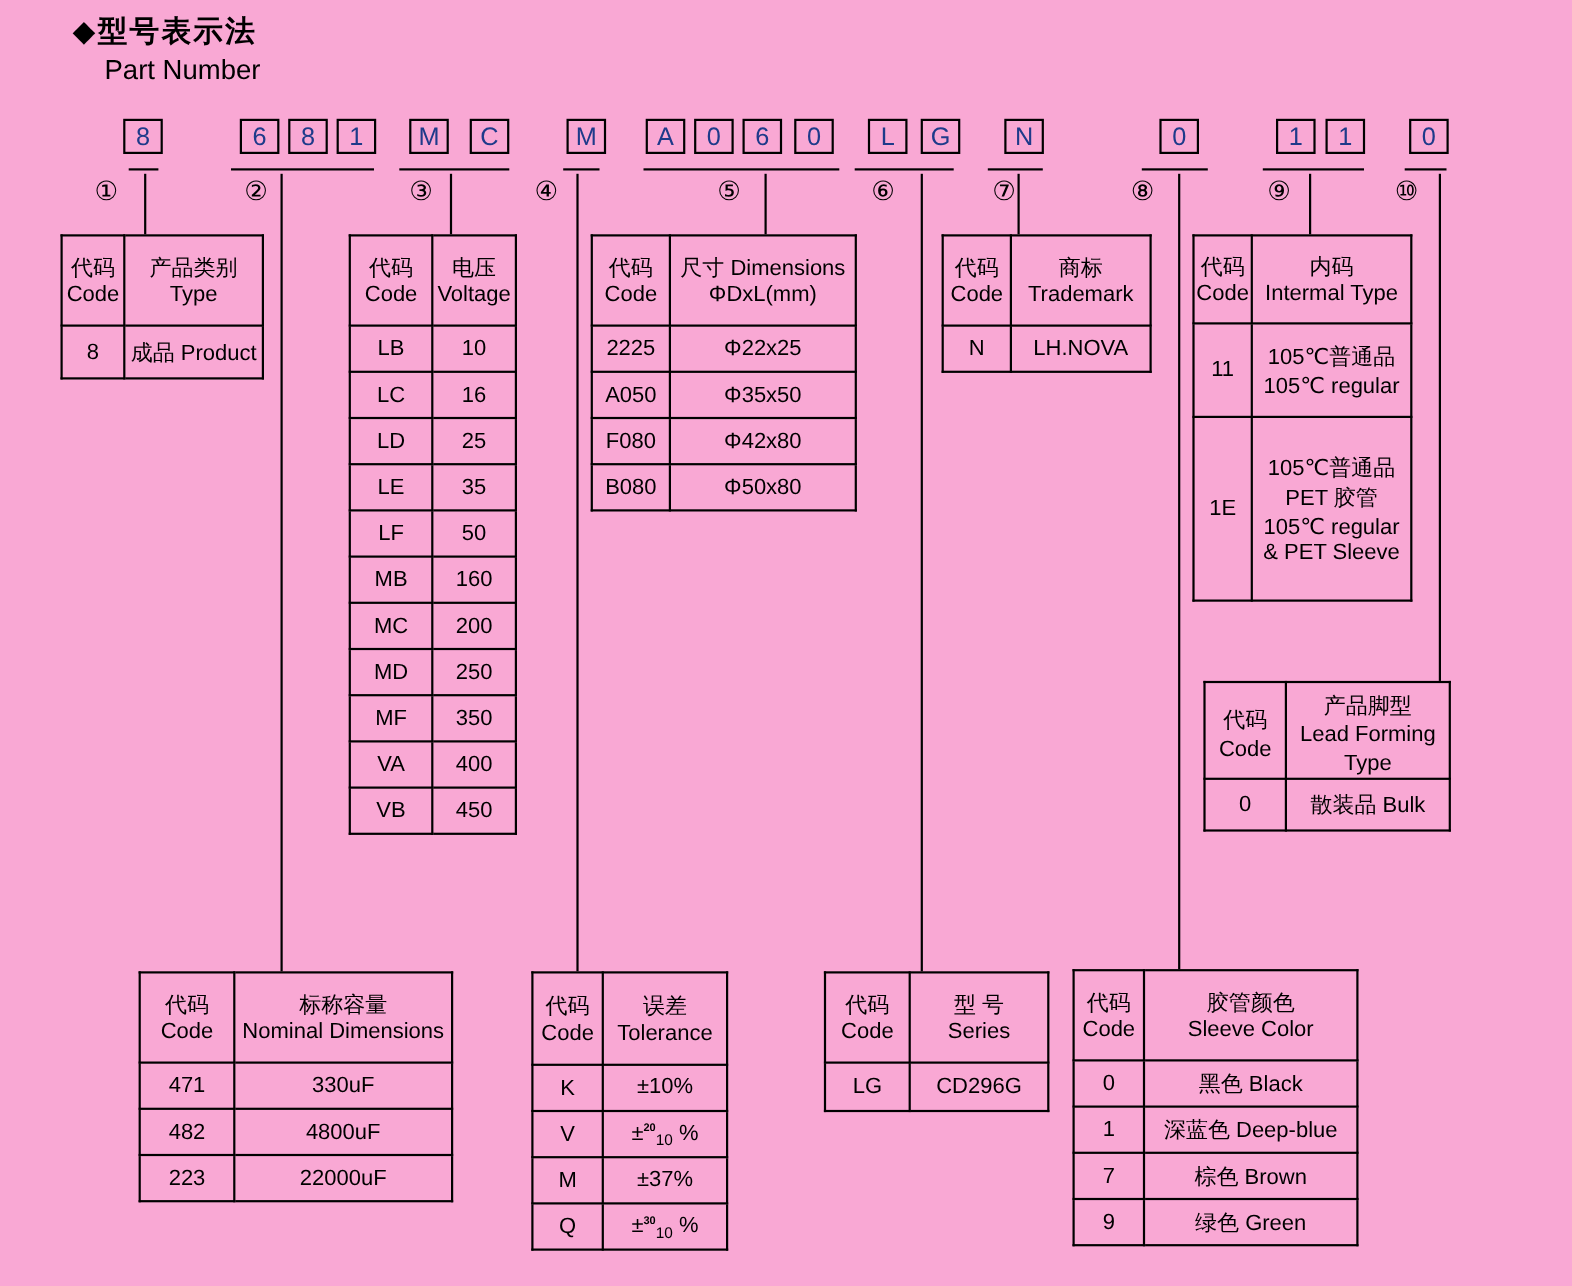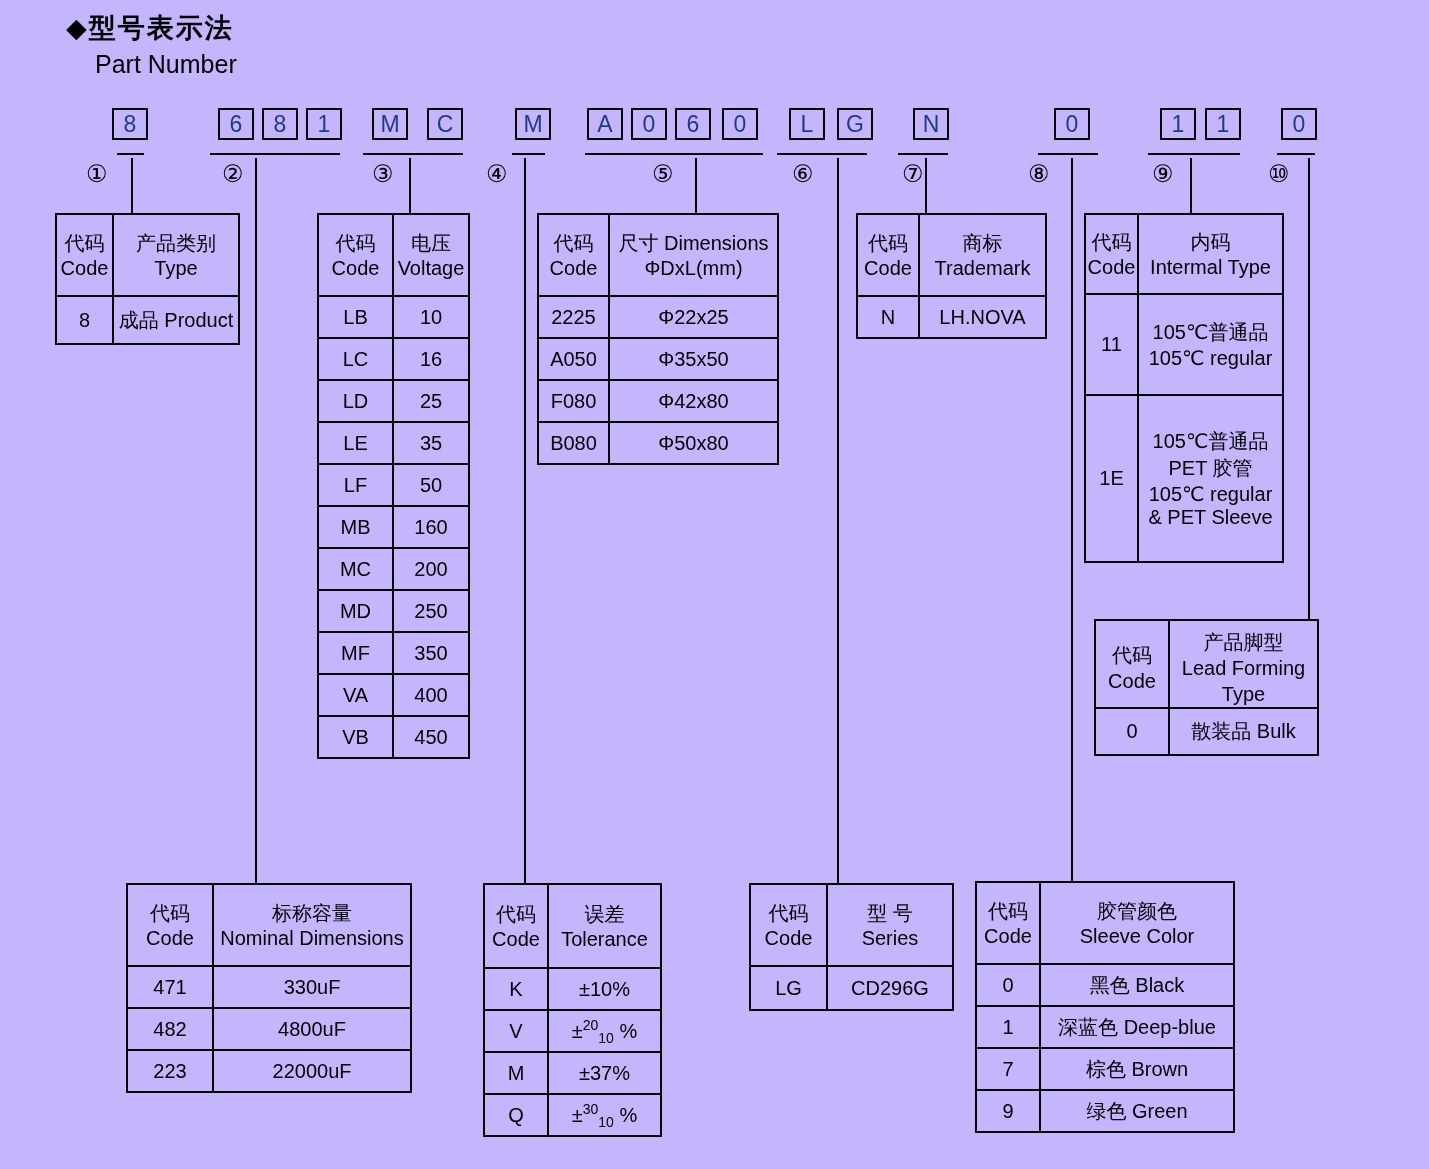--- a/index.html
+++ b/index.html
@@ -3,7 +3,7 @@
 <meta charset="utf-8">
 <style>
   html,body{margin:0;padding:0;background:#fff;}
-  .canvas{position:relative;width:1429px;height:1169px;background:#c4b5fd;
+  .canvas{position:relative;width:1429px;height:1169px;background:#f9a8d4;
           font-family:"Liberation Sans","DejaVu Sans",sans-serif;color:#000;overflow:hidden;}
 
   .title-zh{position:absolute;left:66px;top:10px;font-size:27px;font-weight:700;letter-spacing:2px;}

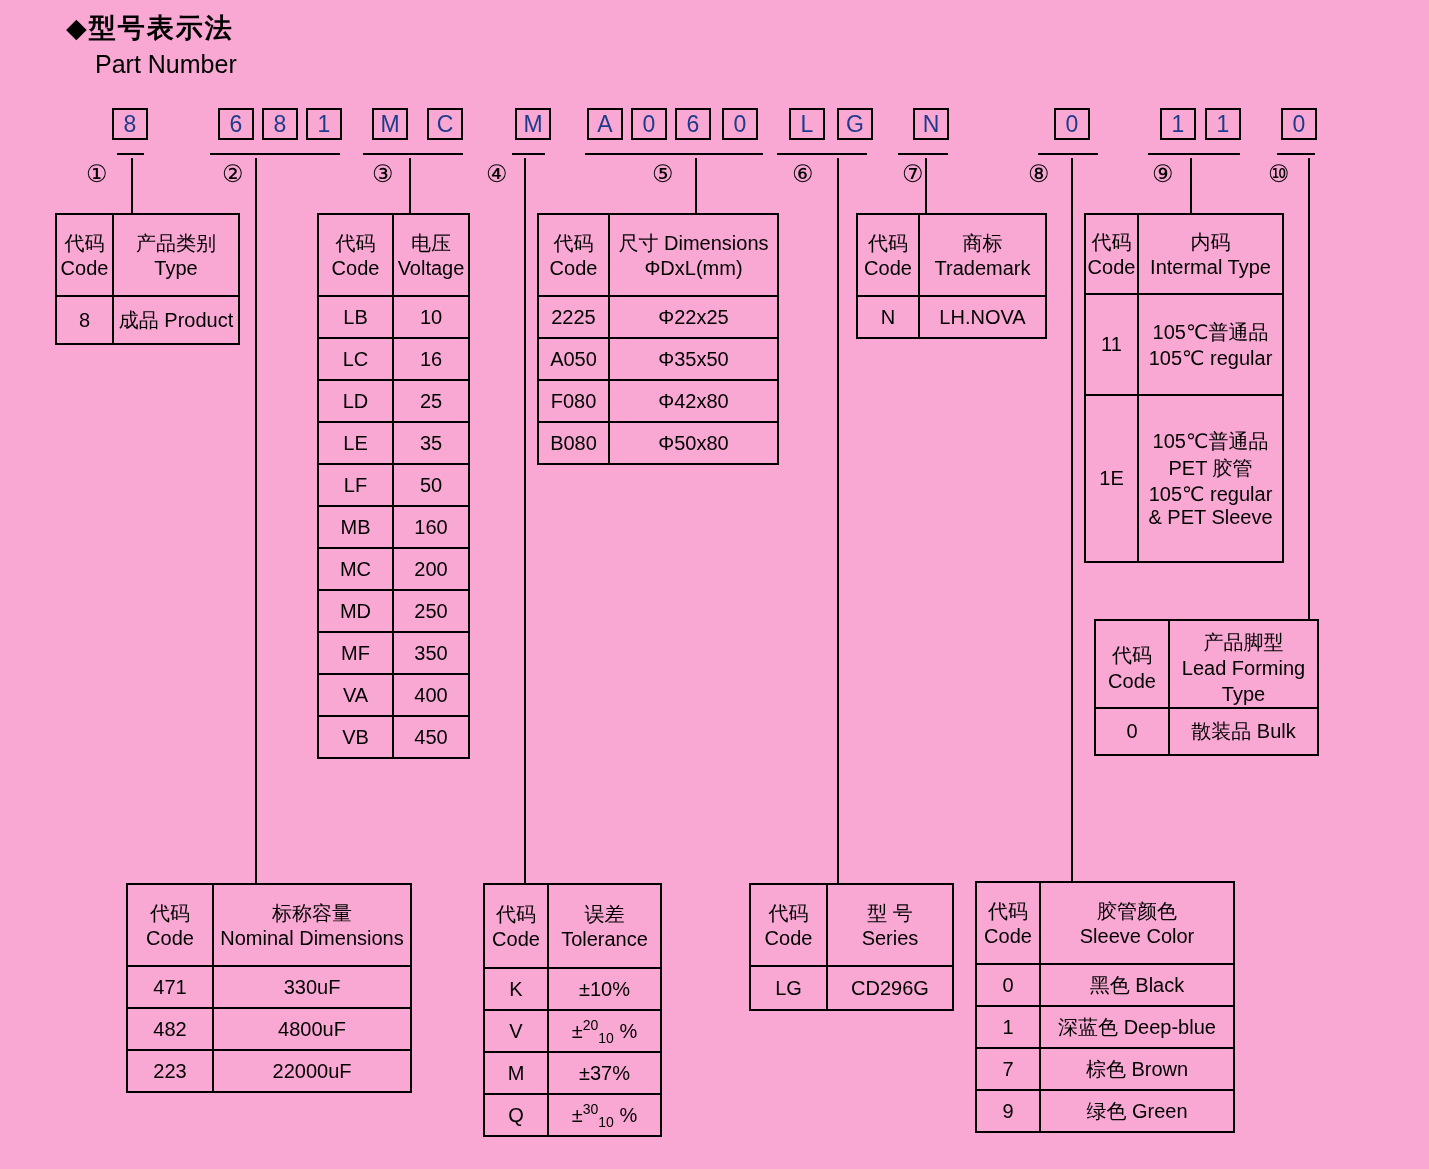--- a/index.html
+++ b/index.html
@@ -25,7 +25,7 @@
   tr.dr48{height:48px;}
   tr.dr44{height:44px;margin-top:11px;}
   tr.dr47{height:47px;}
-  tr.r85{height:101px;}
+  tr.r85{height:85px;}
   tr.r167{height:167px;}
   .hwrap{display:flex;flex-direction:column;justify-content:space-evenly;height:100%;}
   .lines{display:flex;flex-direction:column;justify-content:space-evenly;height:100%;}

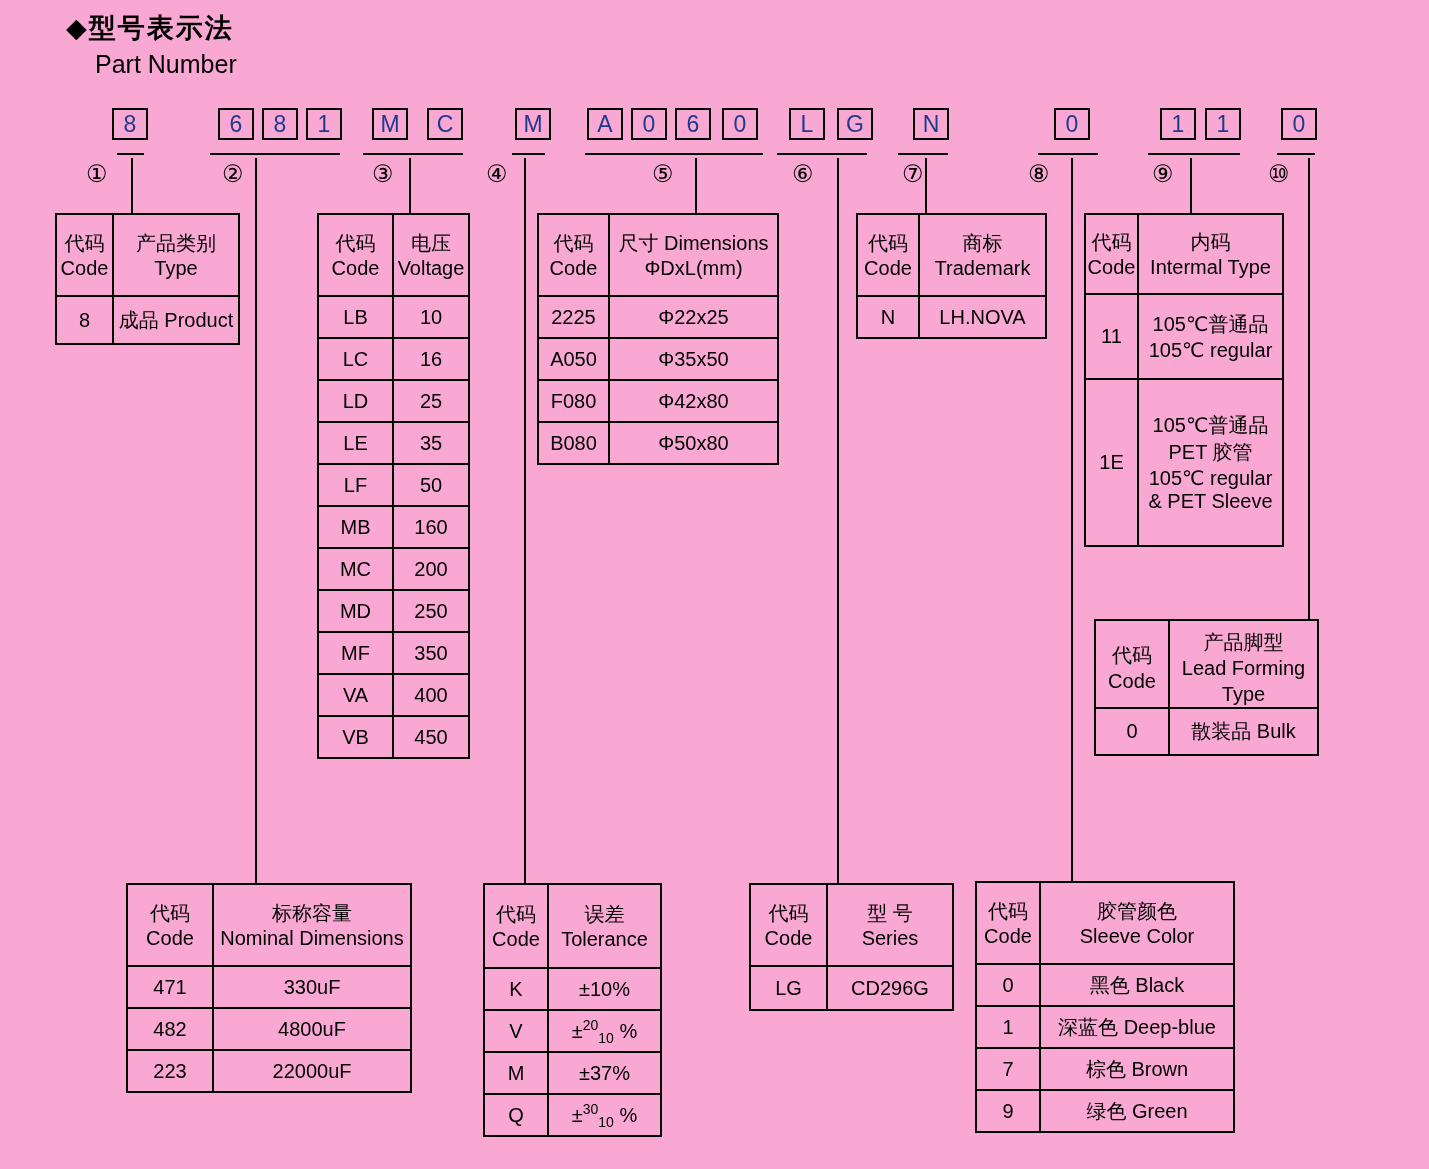--- a/index.html
+++ b/index.html
@@ -31,7 +31,7 @@
   .lines{display:flex;flex-direction:column;justify-content:space-evenly;height:100%;}
   .lf-hwrap{display:flex;flex-direction:column;justify-content:flex-start;height:100%;
             box-sizing:border-box;padding-top:8px;line-height:26px;}
-  sup.tol{font-size:14px;}
+  sup.tol{font-size:10px;font-weight:bold;}
   sub.tol{font-size:14px;}
 </style>
 </head>

